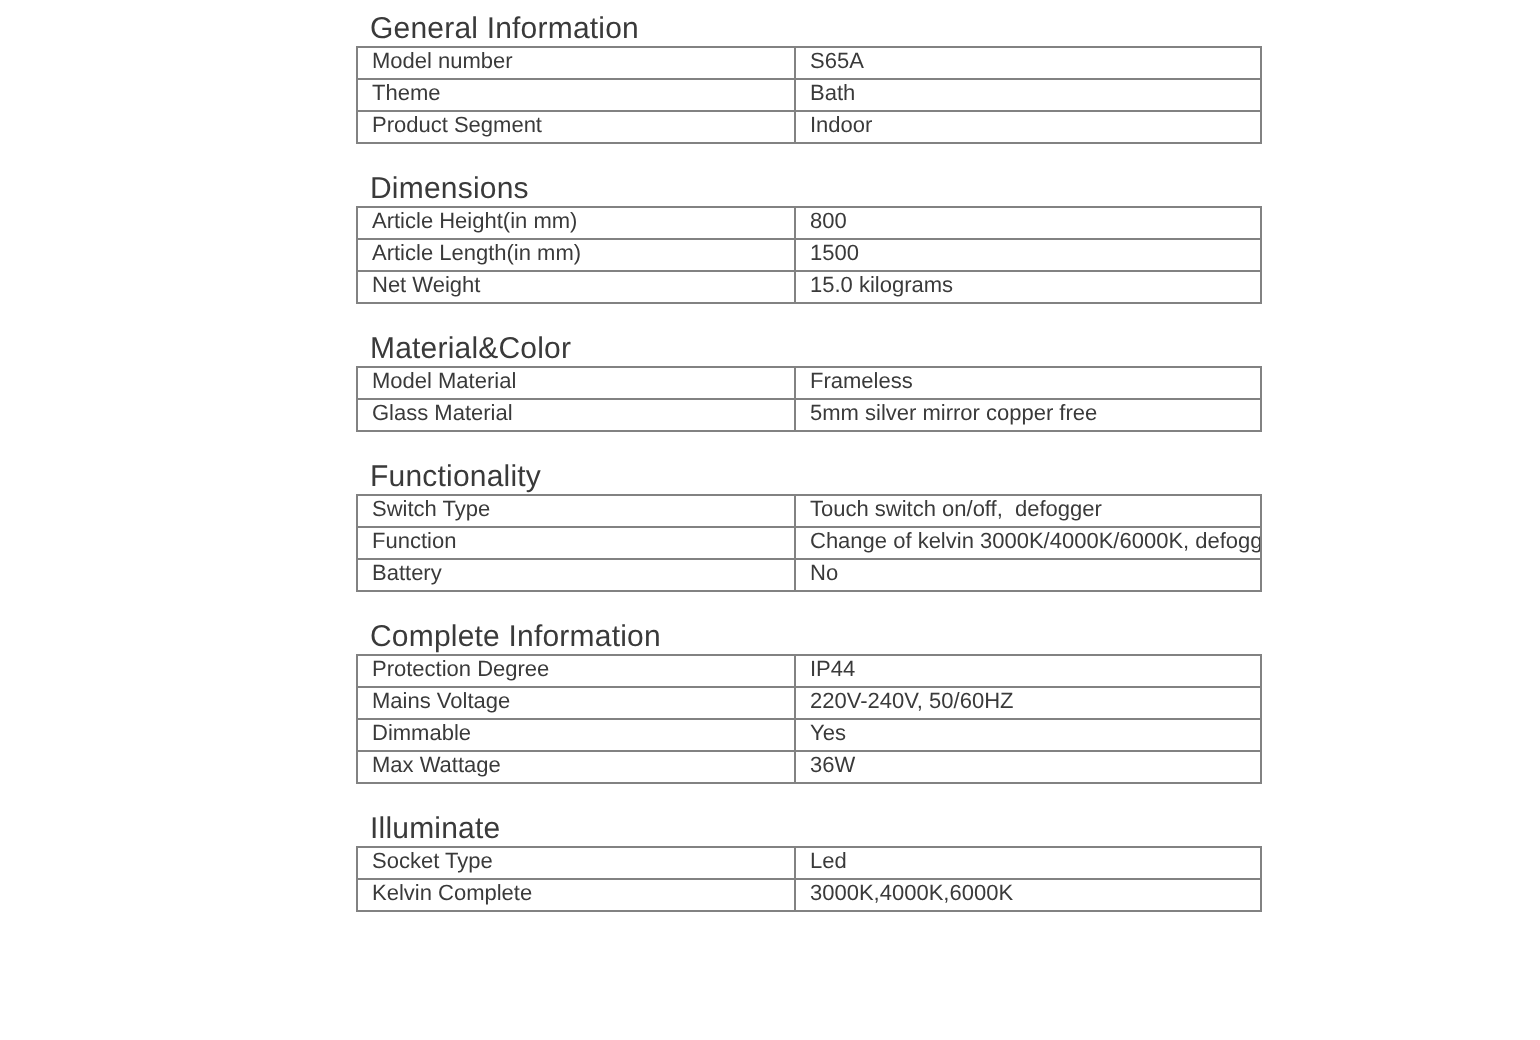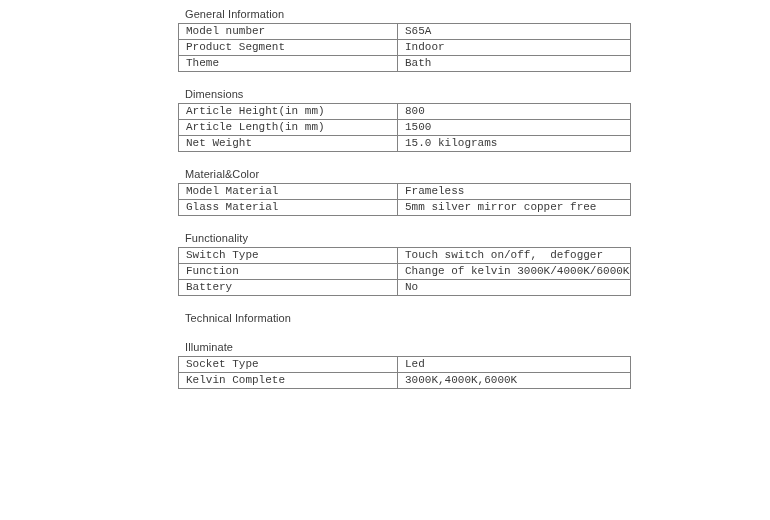--- a/index.html
+++ b/index.html
@@ -24,7 +24,7 @@
     margin-bottom: 16px;
   }
   .section-title {
-    font-size: 11px;
+    font-size: 15px;
     line-height: 13px;
     color: #3a3a3a;
     margin: 0 0 2px 7px;

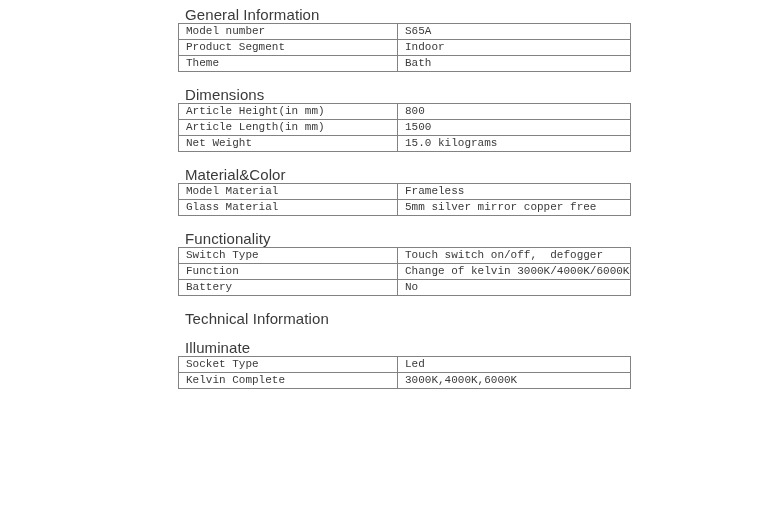--- a/index.html
+++ b/index.html
@@ -35,7 +35,6 @@
     border-collapse: collapse;
     width: 439px;
     table-layout: fixed;
-    font-family: Liberation Mono, monospace;
   }
   table.spec-table td {
     border: 1px solid #828282;

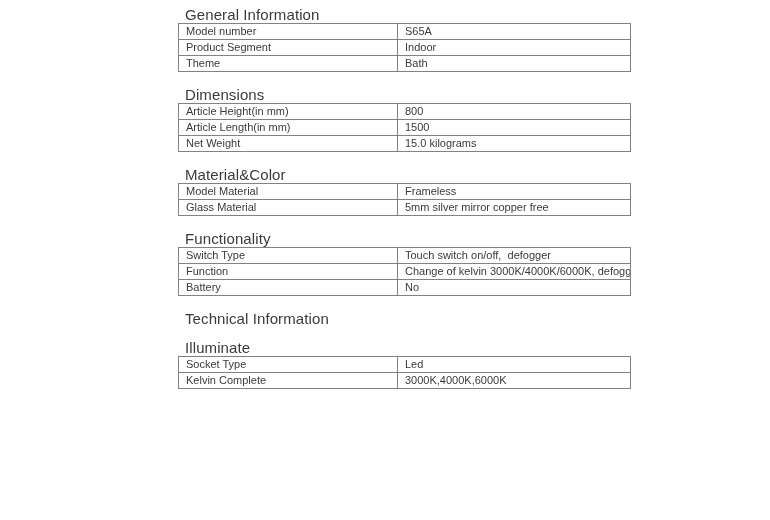--- a/index.html
+++ b/index.html
@@ -64,12 +64,12 @@
           <td class="value-cell">S65A</td>
         </tr>
         <tr>
+          <td class="label-cell">Theme</td>
+          <td class="value-cell">Bath</td>
+        </tr>
+        <tr>
           <td class="label-cell">Product Segment</td>
           <td class="value-cell">Indoor</td>
-        </tr>
-        <tr>
-          <td class="label-cell">Theme</td>
-          <td class="value-cell">Bath</td>
         </tr>
       </tbody>
     </table>

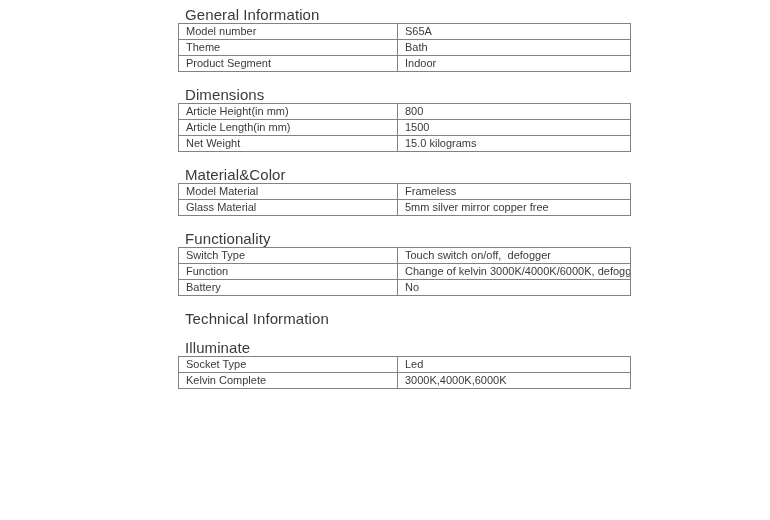--- a/index.html
+++ b/index.html
@@ -132,7 +132,7 @@
   </section>
 
   <section class="spec-section">
-    <div class="section-title">Technical Information</div>
+    <div class="section-title">Complete Information</div>
   </section>
 
   <section class="spec-section">

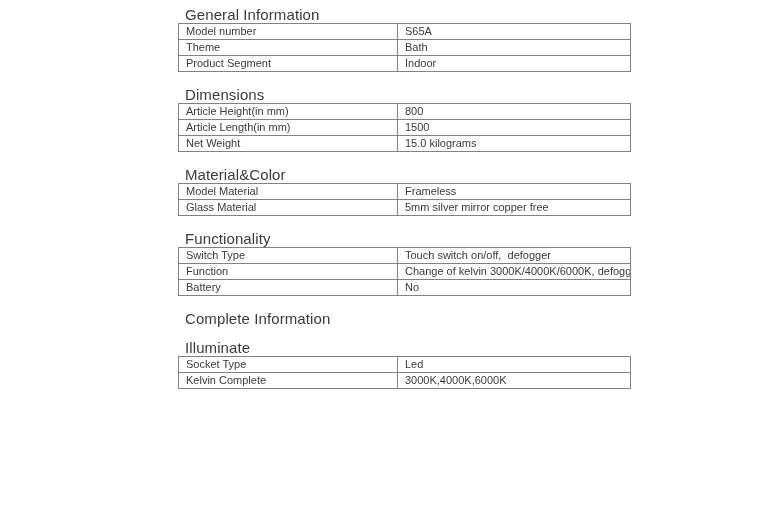--- a/index.html
+++ b/index.html
@@ -133,6 +133,26 @@
 
   <section class="spec-section">
     <div class="section-title">Complete Information</div>
+    <table class="spec-table">
+      <tbody>
+        <tr>
+          <td class="label-cell">Protection Degree</td>
+          <td class="value-cell">IP44</td>
+        </tr>
+        <tr>
+          <td class="label-cell">Mains Voltage</td>
+          <td class="value-cell">220V-240V, 50/60HZ</td>
+        </tr>
+        <tr>
+          <td class="label-cell">Dimmable</td>
+          <td class="value-cell">Yes</td>
+        </tr>
+        <tr>
+          <td class="label-cell">Max Wattage</td>
+          <td class="value-cell">36W</td>
+        </tr>
+      </tbody>
+    </table>
   </section>
 
   <section class="spec-section">

